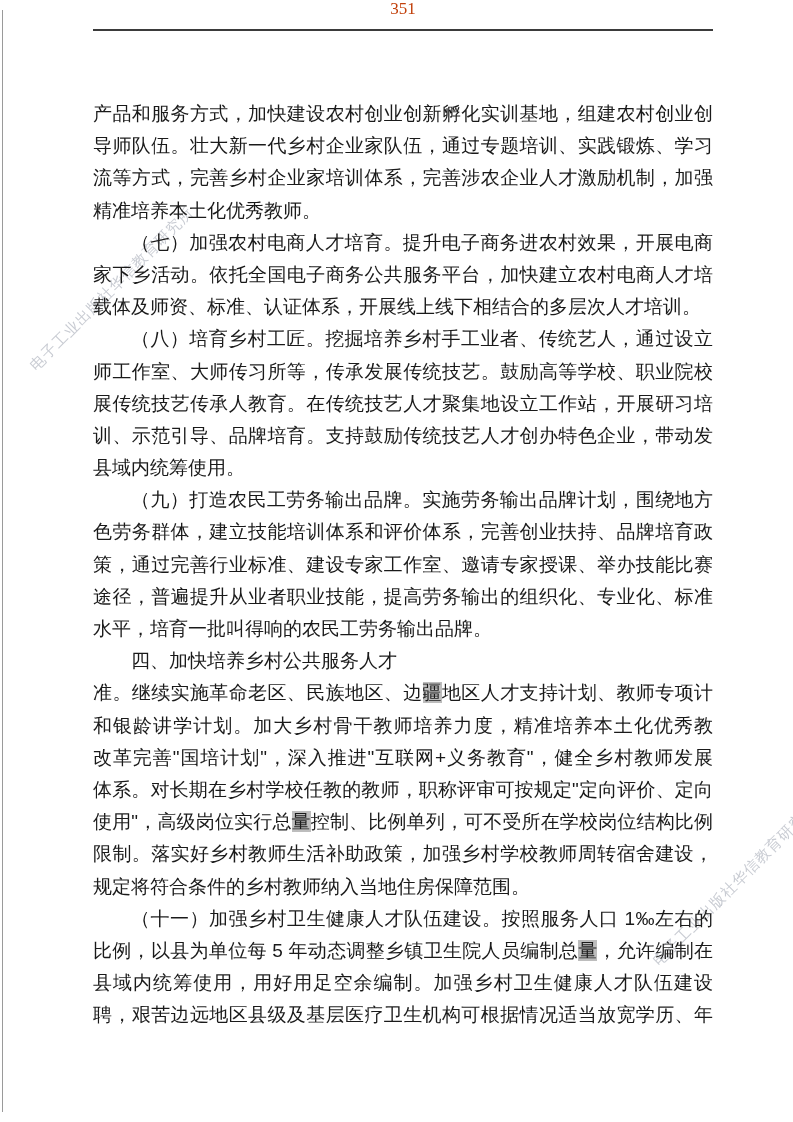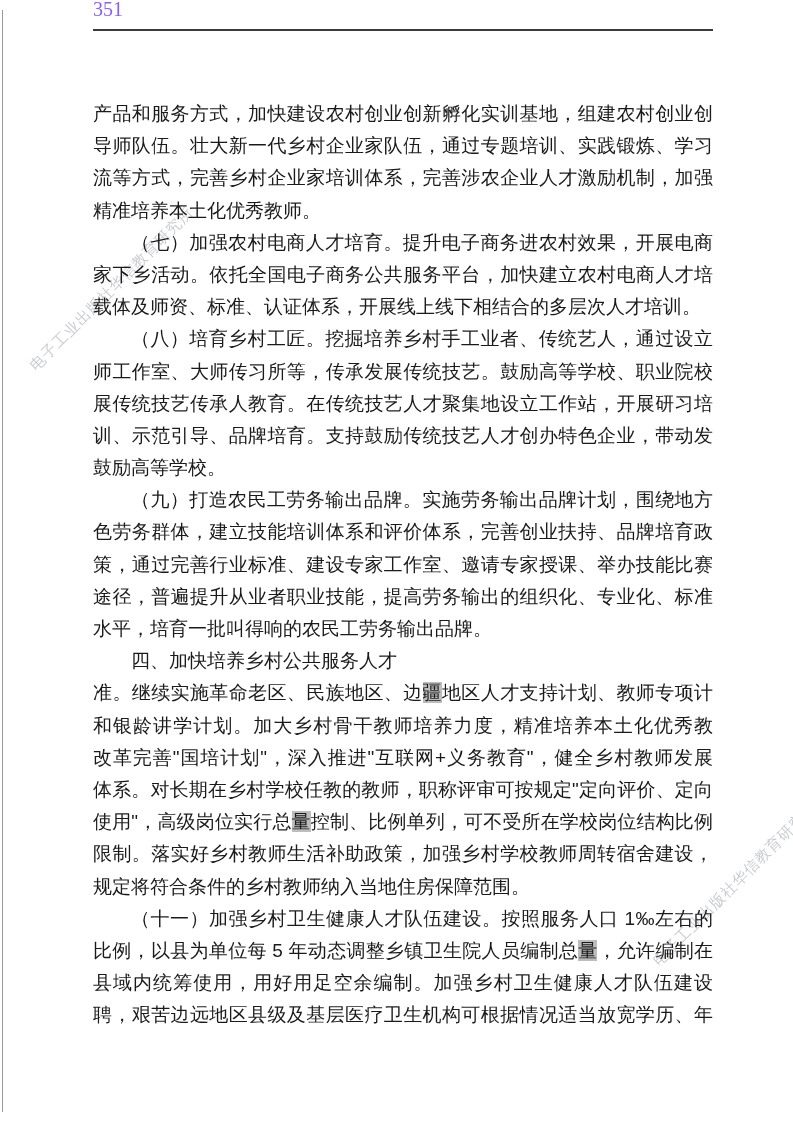--- a/index.html
+++ b/index.html
@@ -29,10 +29,10 @@
     top: 1px;
     left: 93px;
     width: 620px;
-    text-align: left;
+    text-align: center;
     font-family: "Liberation Serif", serif;
-    font-size: 20px;
-    color: #8b5cf6;
+    font-size: 17px;
+    color: #c2410c;
     line-height: 16px;
   }
   #header-rule {

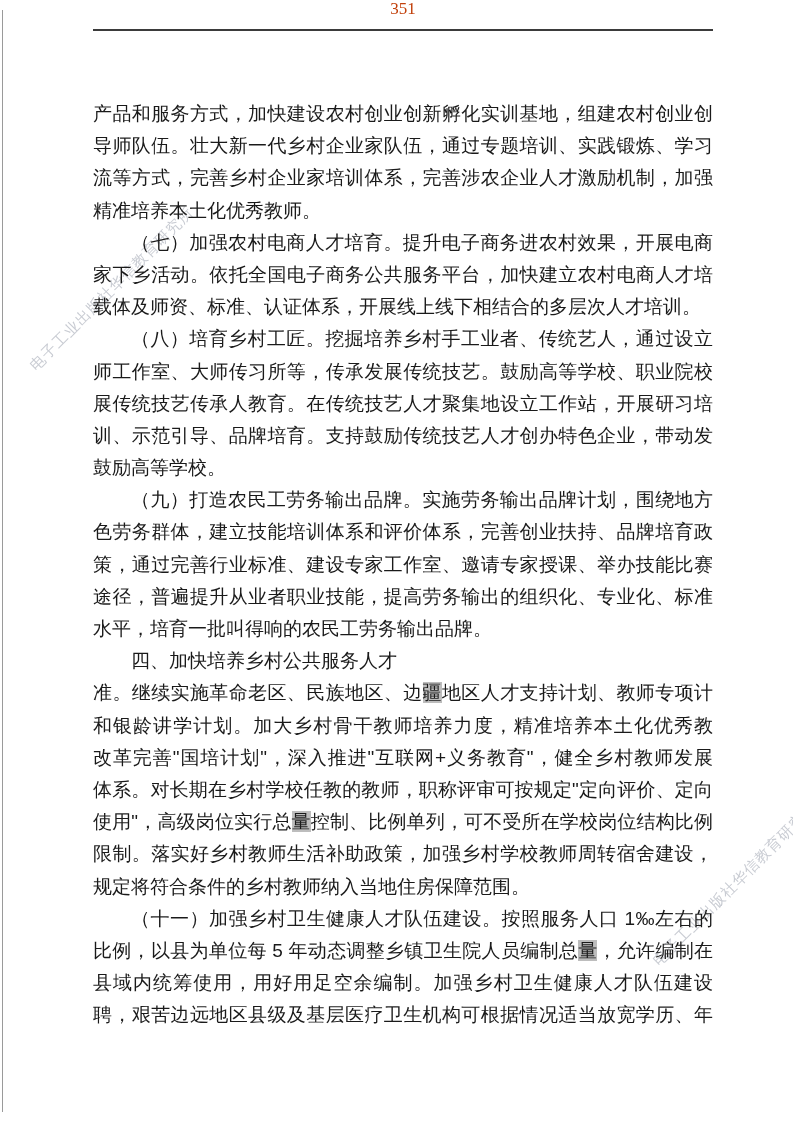--- a/index.html
+++ b/index.html
@@ -115,7 +115,7 @@
         <div class="text-line">师工作室、大师传习所等，传承发展传统技艺。鼓励高等学校、职业院校开</div>
         <div class="text-line">展传统技艺传承人教育。在传统技艺人才聚集地设立工作站，开展研习培</div>
         <div class="text-line">训、示范引导、品牌培育。支持鼓励传统技艺人才创办特色企业，带动发展</div>
-        <div class="text-line line-end">鼓励高等学校。</div>
+        <div class="text-line line-end">县域内统筹使用。</div>
       </div>
       <div>
         <div class="text-line first-indent">（九）打造农民工劳务输出品牌。实施劳务输出品牌计划，围绕地方特</div>

